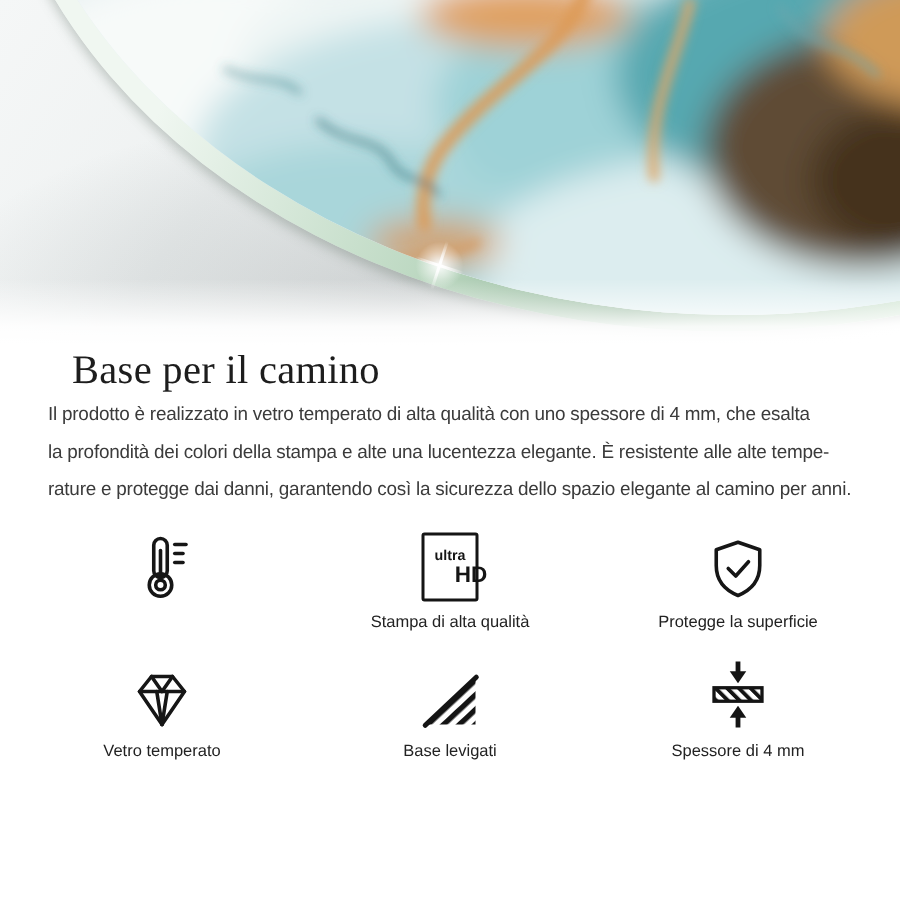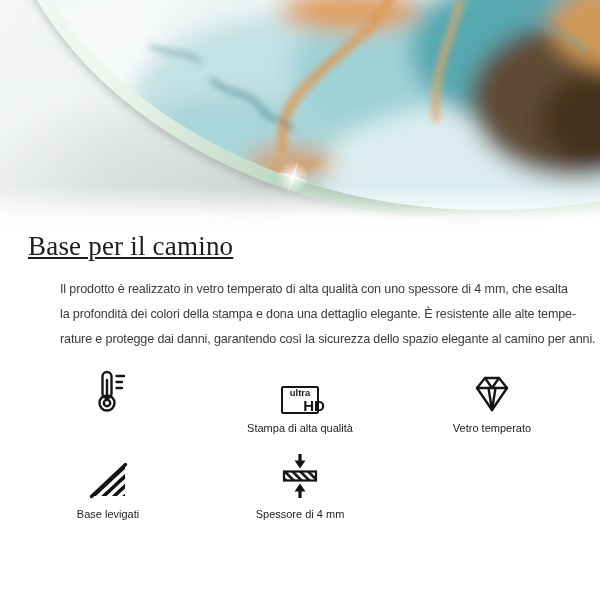--- a/index.html
+++ b/index.html
@@ -54,9 +54,9 @@
   
   .content { position:absolute; left:0; top:228px; width:600px; }
   .title {
-    padding:0 28px;
+    padding:0 48px;
     font-family:"Liberation Serif", serif; font-weight:400;
-    font-size:27px; line-height:36px; color:#1d1d1d; letter-spacing:0.2px;text-decoration:underline;
+    font-size:27px; line-height:36px; color:#1d1d1d; letter-spacing:0.2px;
   }
   .desc {
     margin-top:13px; padding-left:60px;

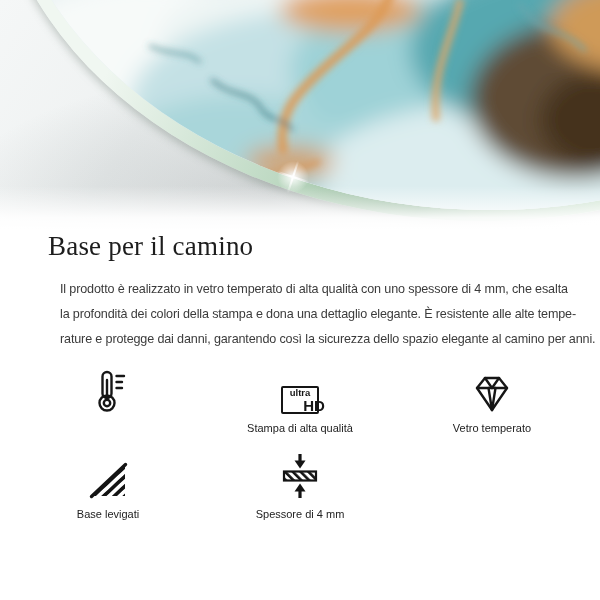--- a/index.html
+++ b/index.html
@@ -59,7 +59,7 @@
     font-size:27px; line-height:36px; color:#1d1d1d; letter-spacing:0.2px;
   }
   .desc {
-    margin-top:13px; padding-left:60px;
+    padding-left:32px;
     font-size:12.6px; line-height:25px; color:#3b3b3b; letter-spacing:-0.15px;
   }
   .desc .line { white-space:nowrap; }

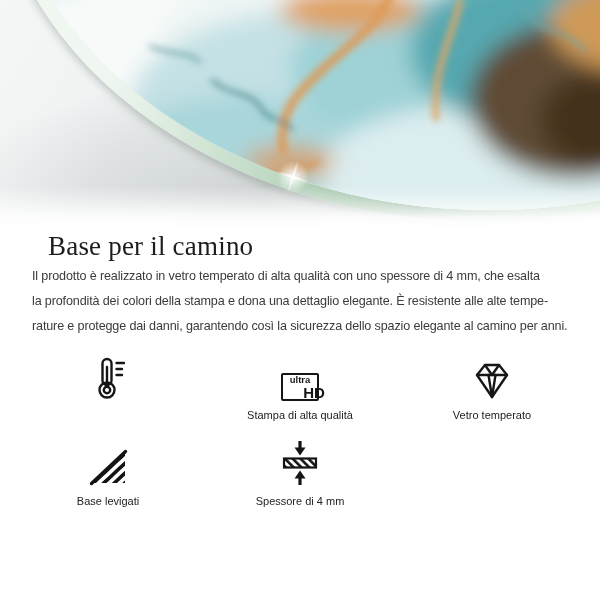--- a/index.html
+++ b/index.html
@@ -140,7 +140,7 @@
 
     <div class="desc">
       <div class="line">Il prodotto è realizzato in vetro temperato di alta qualità con uno spessore di 4 mm, che esalta</div>
-      <div class="line">la profondità dei colori della stampa e dona una dettaglio elegante. È resistente alle alte tempe-</div>
+      <div class="line">la profondità dei colori della stampa e alte una lucentezza elegante. È resistente alle alte tempe-</div>
       <div class="line">rature e protegge dai danni, garantendo così la sicurezza dello spazio elegante al camino per anni.</div>
     </div>
 

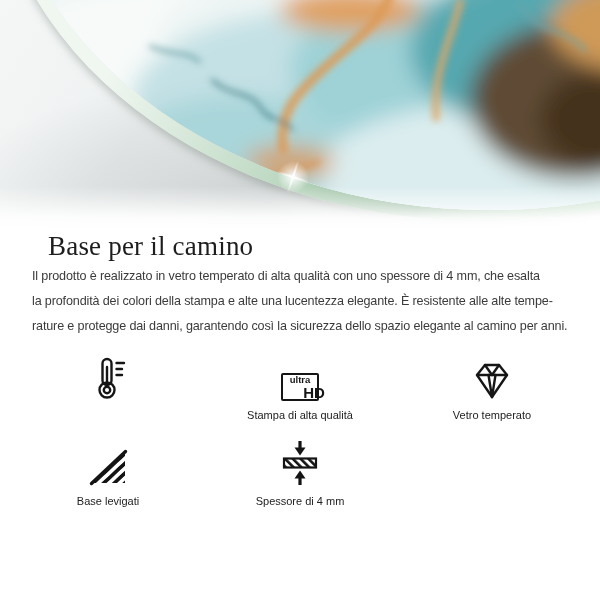--- a/index.html
+++ b/index.html
@@ -74,7 +74,7 @@
   .feature-label { margin-top:8px; font-size:11px; color:#222; }
   .ft-icon { stroke:#161616; fill:none; stroke-width:2.4; stroke-linecap:round; stroke-linejoin:round; }
   .uhd-box {
-    width:38px; height:28px; border:2.5px solid #151515; border-radius:2px;
+    width:38px; height:46px; border:2.5px solid #151515; border-radius:2px;
     display:flex; flex-direction:column; align-items:center; justify-content:center;
     color:#151515;
   }

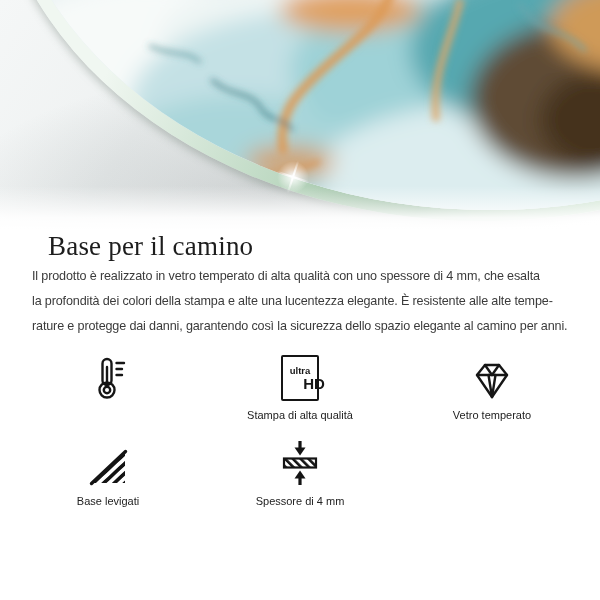--- a/index.html
+++ b/index.html
@@ -170,6 +170,15 @@
         <div class="feature-label">Stampa di alta qualità</div>
       </div>
 
+      <div class="feature">
+        <div class="icon-box">
+          <svg class="ft-icon" width="44" height="44" viewBox="0 0 44 44">
+            <path d="M22 4.5 L36.5 9.5 V20 C36.5 30 30.5 36.5 22 40 C13.5 36.5 7.5 30 7.5 20 V9.5 Z"></path>
+            <polyline points="15.5,22 20.5,27 29,17.5"></polyline>
+          </svg>
+        </div>
+        <div class="feature-label">Protegge la superficie</div>
+      </div>
 
       <div class="feature">
         <div class="icon-box">

